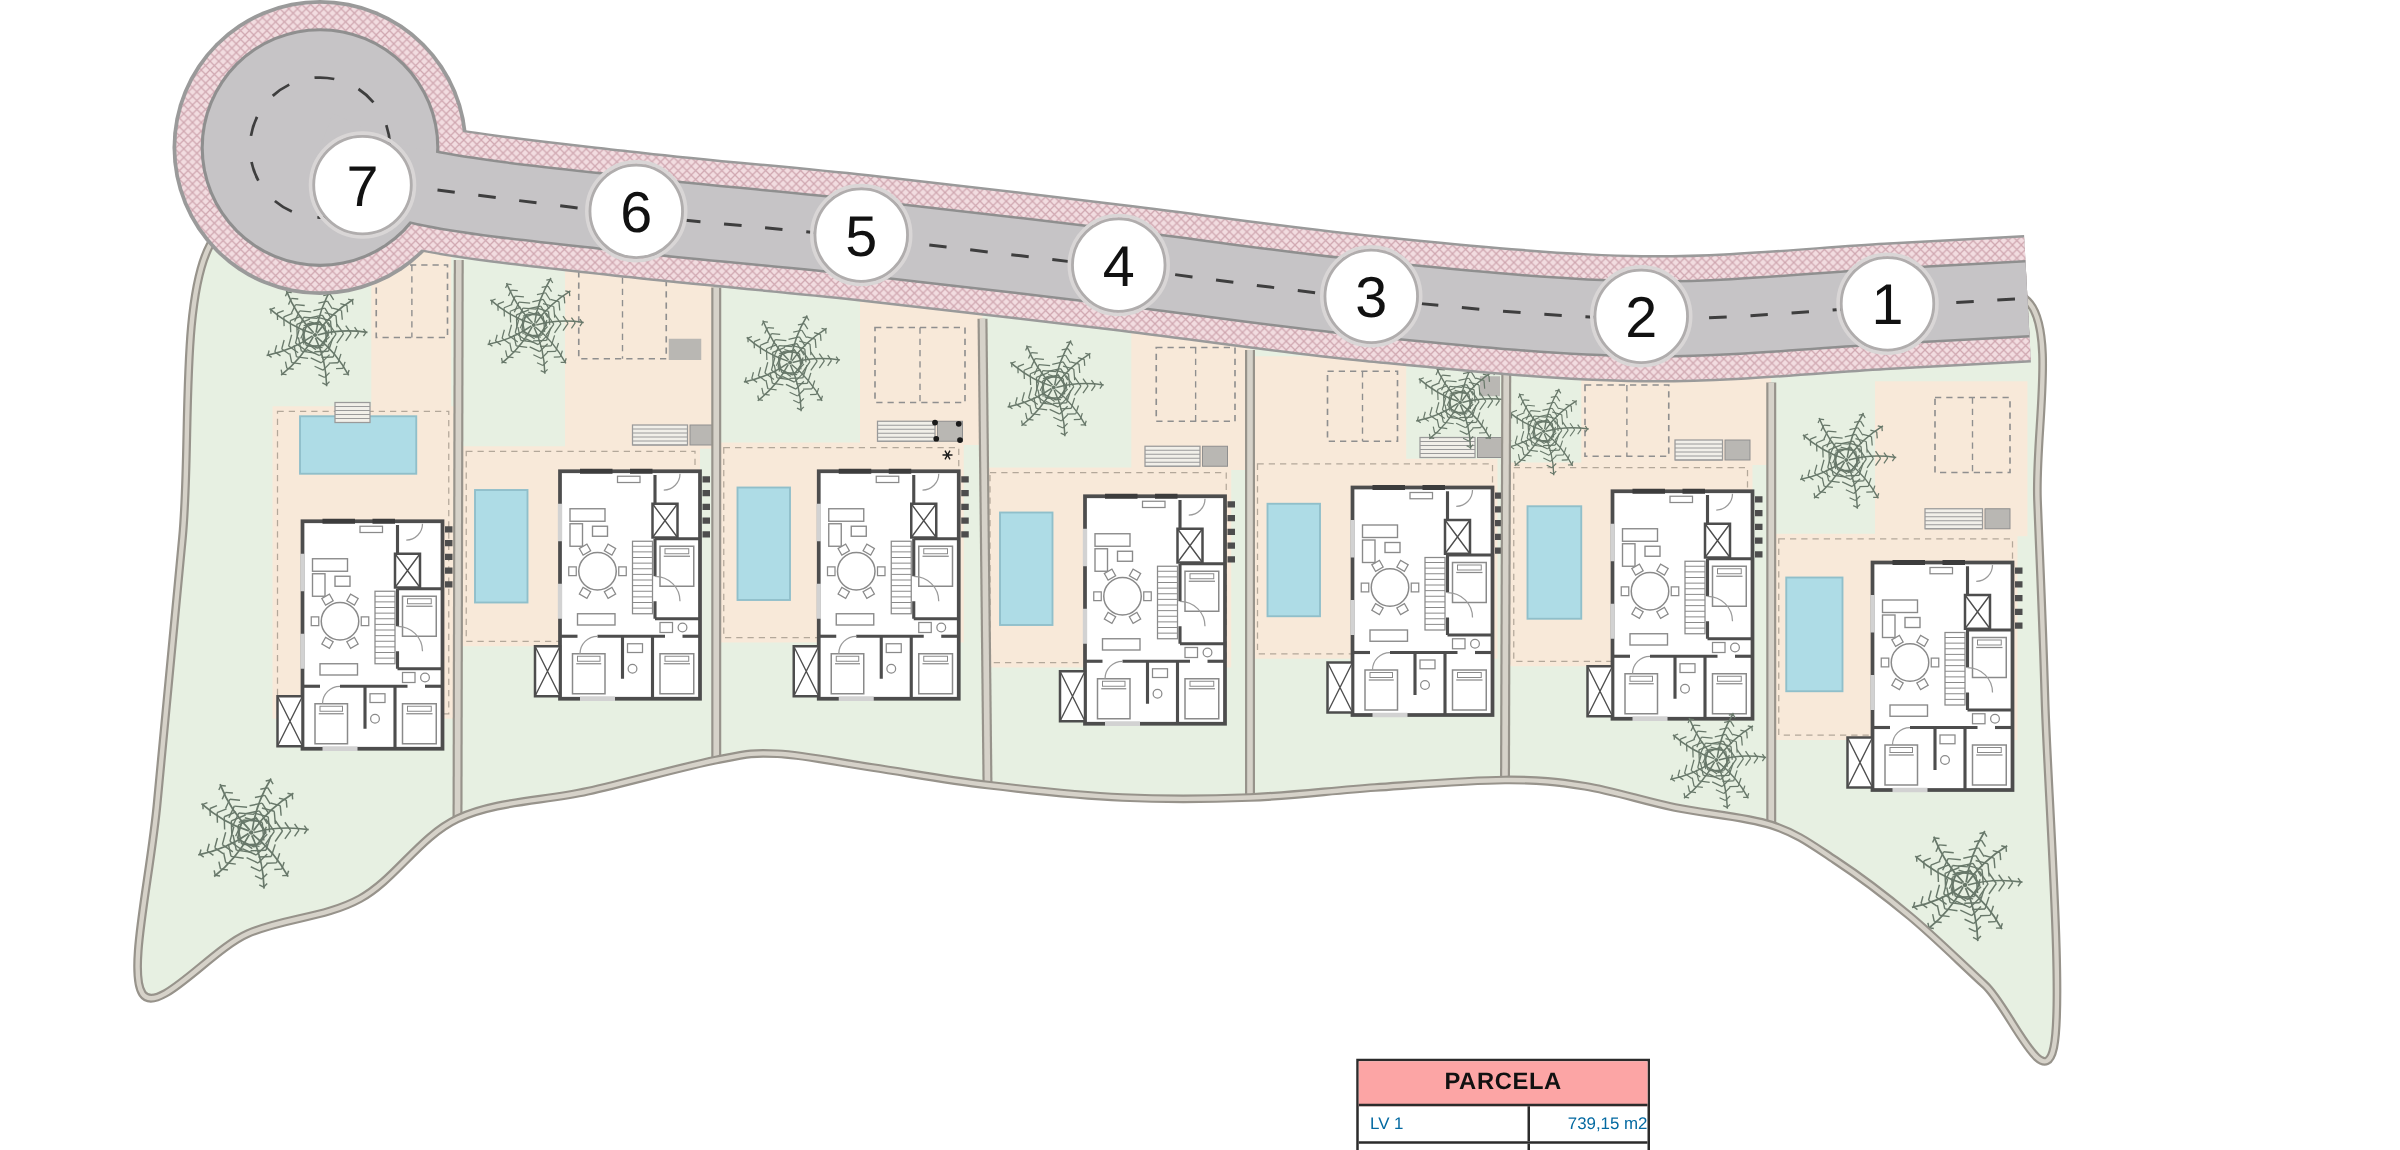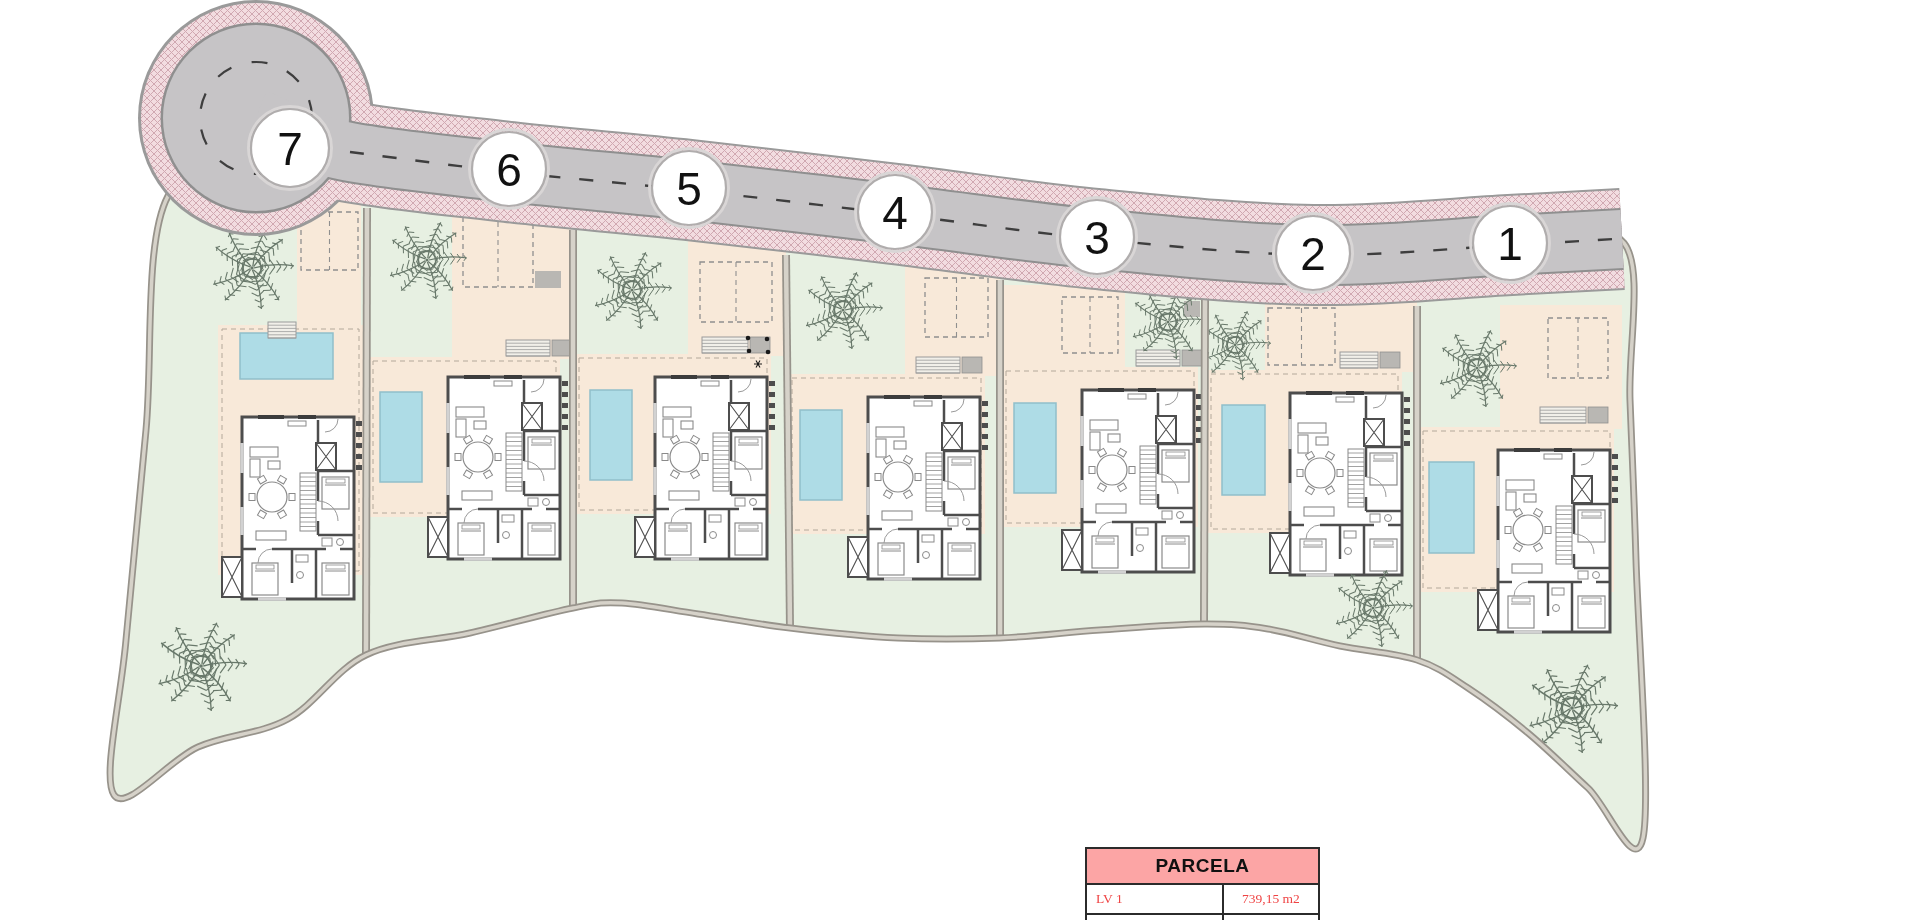--- a/index.html
+++ b/index.html
@@ -10,7 +10,7 @@
                 background:#fff;box-sizing:border-box;}
   .pt-header{height:34px;line-height:34px;text-align:center;font-size:19px;font-weight:700;
              letter-spacing:.5px;color:#111;background:#fca5a5;border-bottom:2px solid #2b2b2b;}
-  .pt-row{display:flex;height:28px;line-height:28px;font-size:13.5px;color:#ef4444;font-family:Liberation Serif, serif;}
+  .pt-row{display:flex;height:28px;line-height:28px;font-size:13.5px;color:#0369a1;}
   .pt-cell-label{width:137px;box-sizing:border-box;padding-left:9px;border-right:2px solid #2b2b2b;}
   .pt-cell-value{flex:1;text-align:center;}
   .pt-row.partial{height:14px;border-top:2px solid #2b2b2b;}

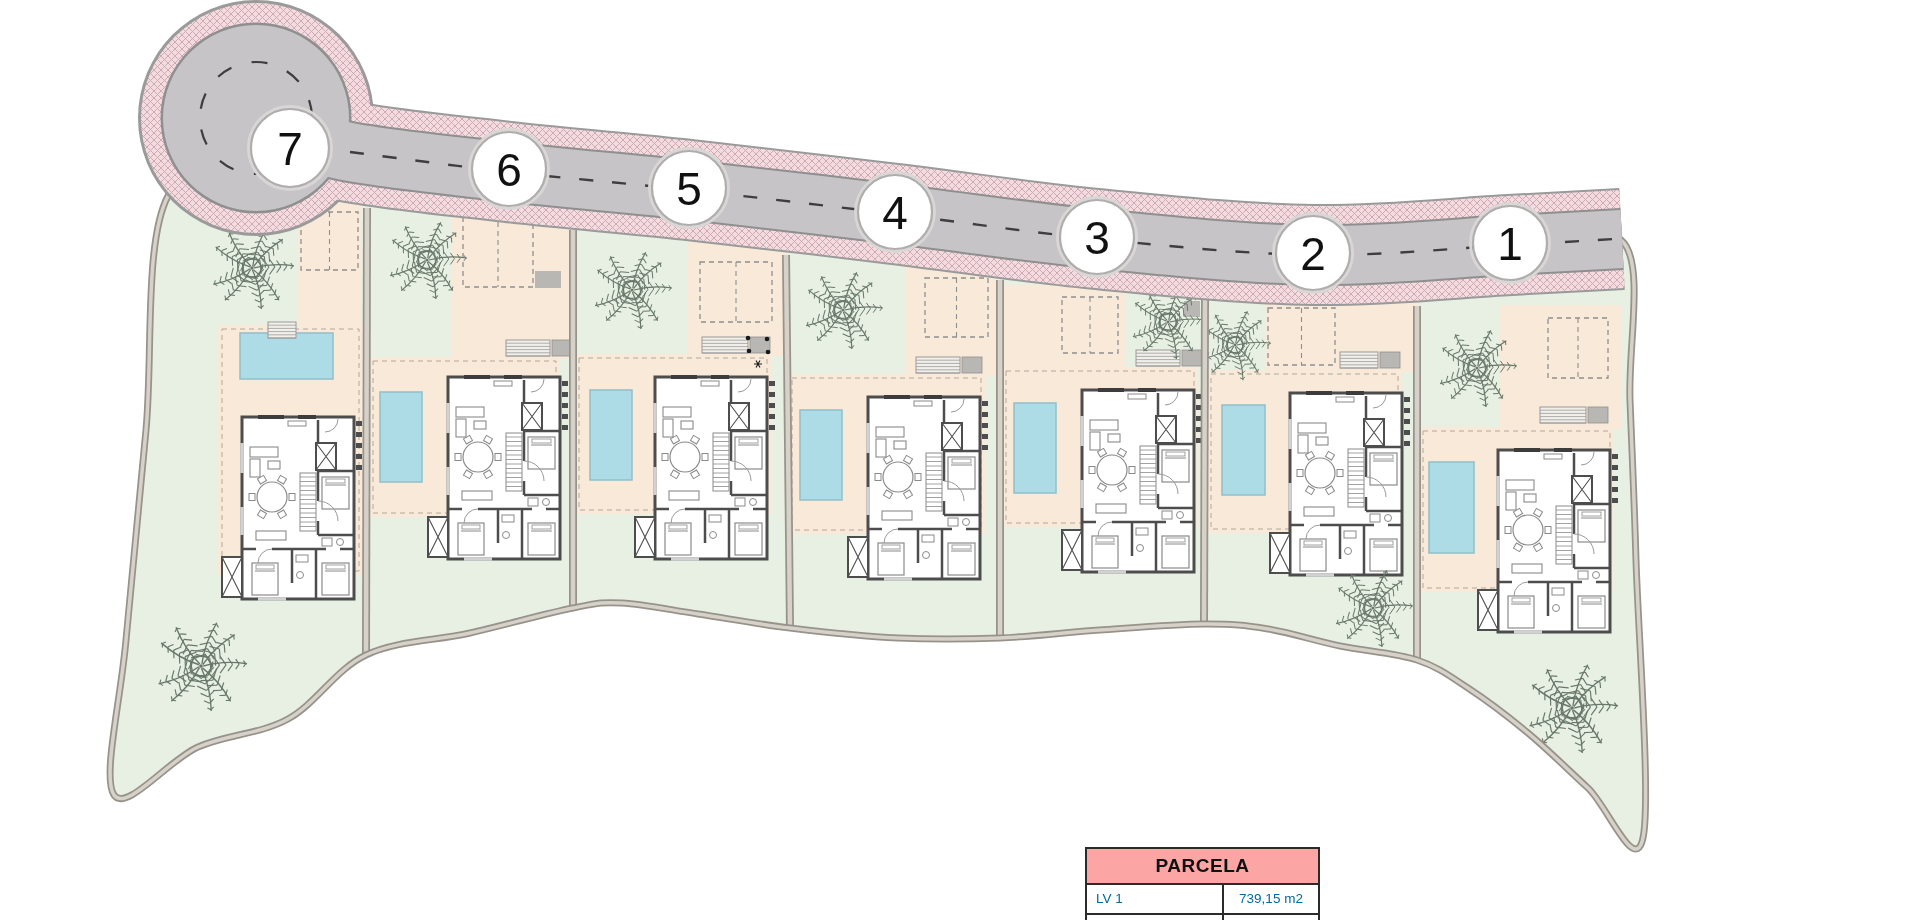--- a/index.html
+++ b/index.html
@@ -12,7 +12,7 @@
              letter-spacing:.5px;color:#111;background:#fca5a5;border-bottom:2px solid #2b2b2b;}
   .pt-row{display:flex;height:28px;line-height:28px;font-size:13.5px;color:#0369a1;}
   .pt-cell-label{width:137px;box-sizing:border-box;padding-left:9px;border-right:2px solid #2b2b2b;}
-  .pt-cell-value{flex:1;text-align:center;}
+  .pt-cell-value{flex:1;text-align:right;}
   .pt-row.partial{height:14px;border-top:2px solid #2b2b2b;}
 </style>
 </head>

